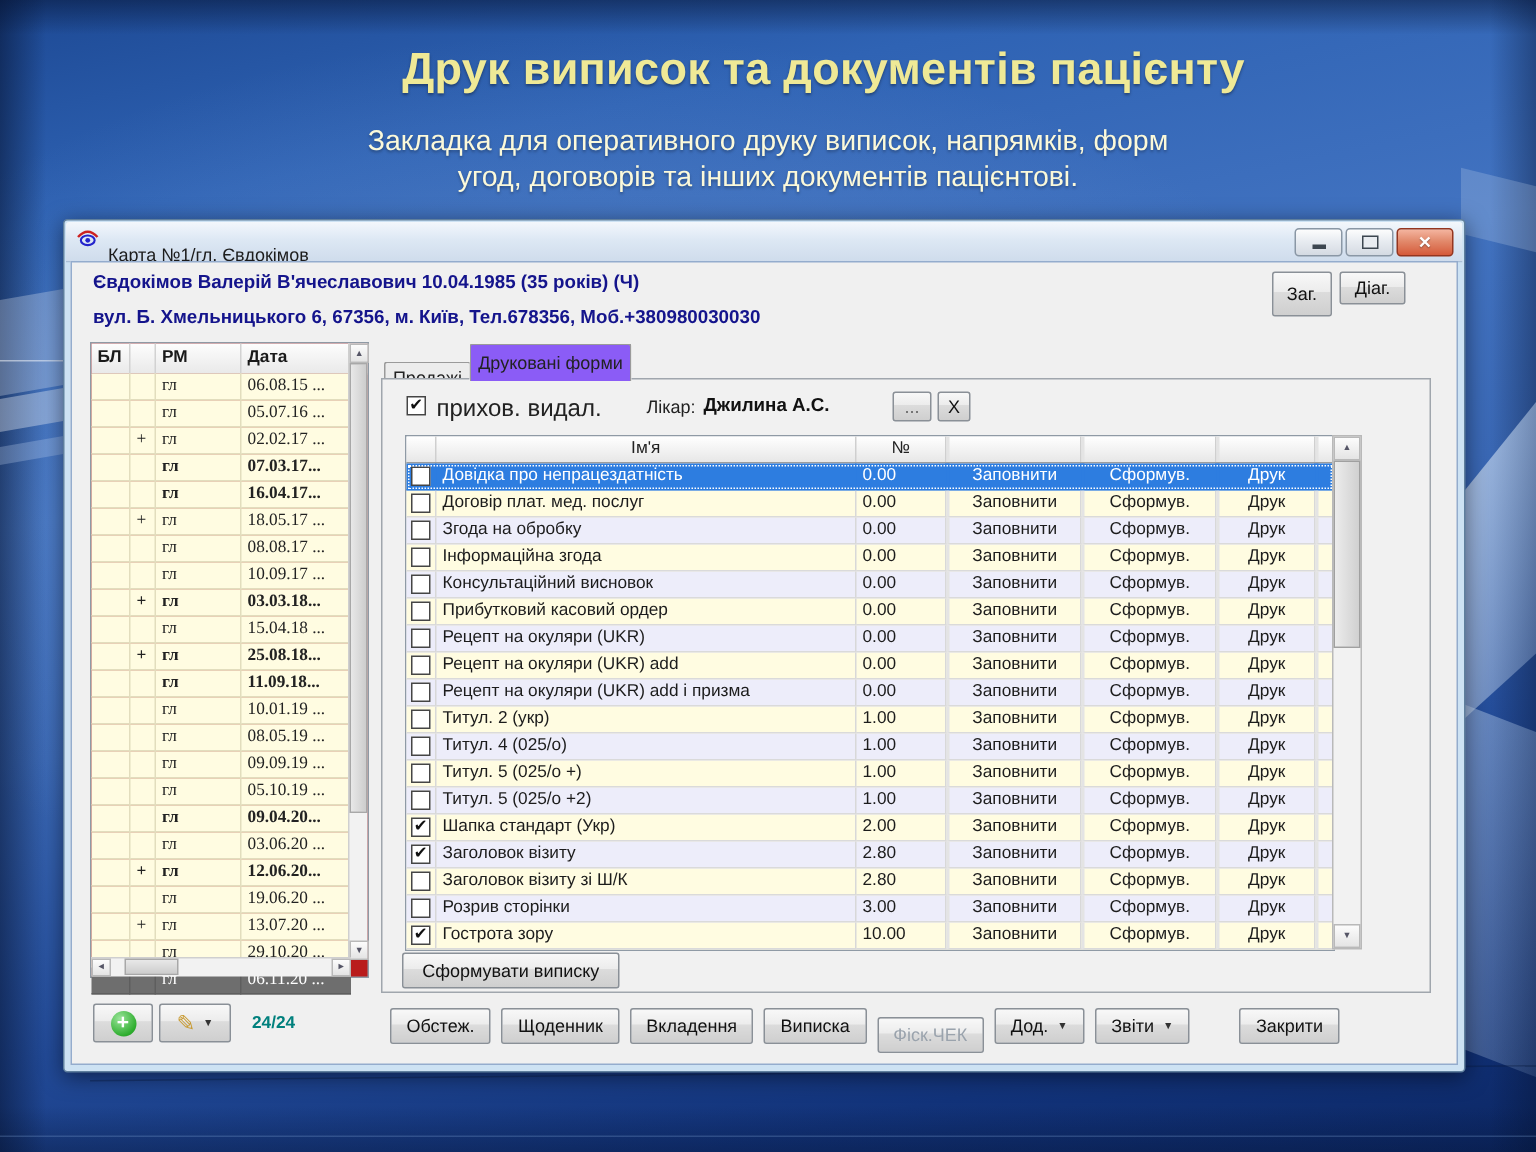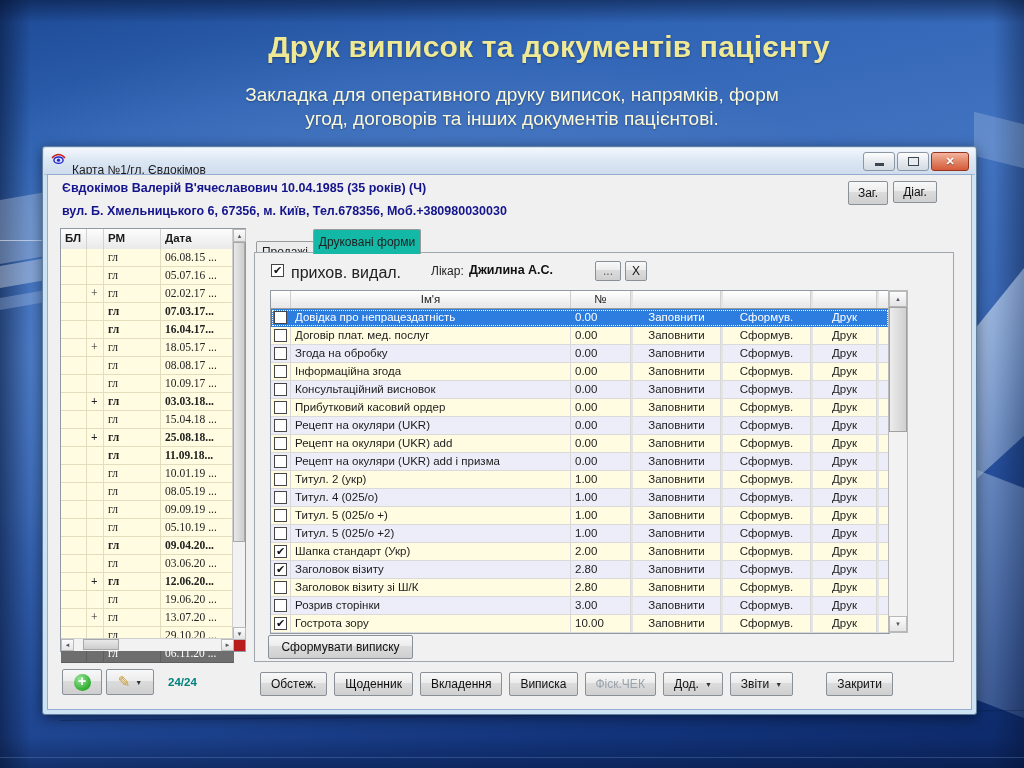--- a/index.html
+++ b/index.html
@@ -51,7 +51,7 @@
 
   .btn{background:linear-gradient(#f8f8f8,#ececec 45%,#dcdcdc 46%,#cfcfcf);border:1px solid #8a9097;border-radius:2px;
     font-size:12px;color:#111;display:flex;align-items:center;justify-content:center;box-sizing:border-box;}
-  .btn-zag{position:absolute;left:800px;top:6px;width:40px;height:24px;}
+  .btn-zag{position:absolute;left:800px;top:6px;width:40px;height:30px;}
   .btn-diag{position:absolute;left:845px;top:6px;width:44px;height:22px;}
 
   

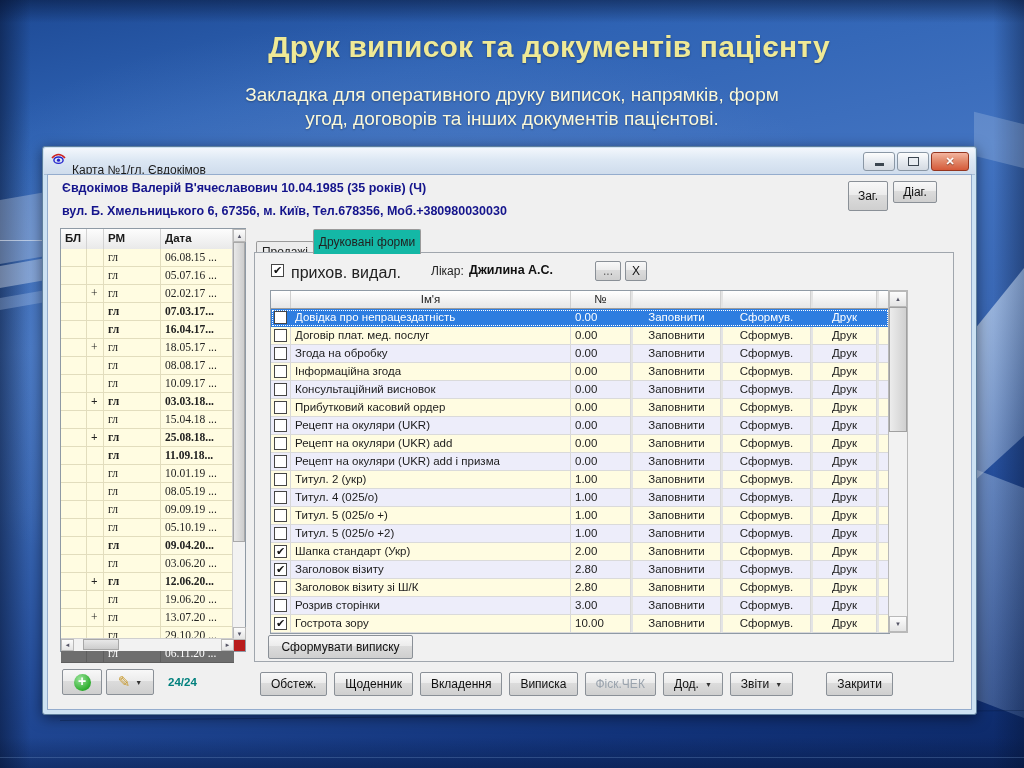--- a/index.html
+++ b/index.html
@@ -87,7 +87,7 @@
   .tab{position:absolute;font-size:12px;color:#222;background:#ececec;border:1px solid #9a9a9a;border-bottom:none;
     display:flex;align-items:center;justify-content:center;border-radius:2px 2px 0 0;}
   .tab-sales{left:208px;top:66px;width:56px;height:20px;text-align:right;}
-  .tab-print{left:265px;top:54px;width:106px;height:24px;background:#14b8a6;z-index:2;box-shadow:0 2px 0 #f1f1f1;}
+  .tab-print{left:265px;top:54px;width:106px;height:24px;background:#8b5cf6;z-index:2;box-shadow:0 2px 0 #f1f1f1;}
   .groupbox{position:absolute;left:206px;top:77px;width:700px;height:410px;border:1px solid #a0a6ad;background:#f1f1f1;box-sizing:border-box;}
 
   .cbx{width:13px;height:13px;background:#fff;border:1px solid #454545;box-sizing:border-box;font-size:11px;line-height:11px;text-align:center;color:#111;}

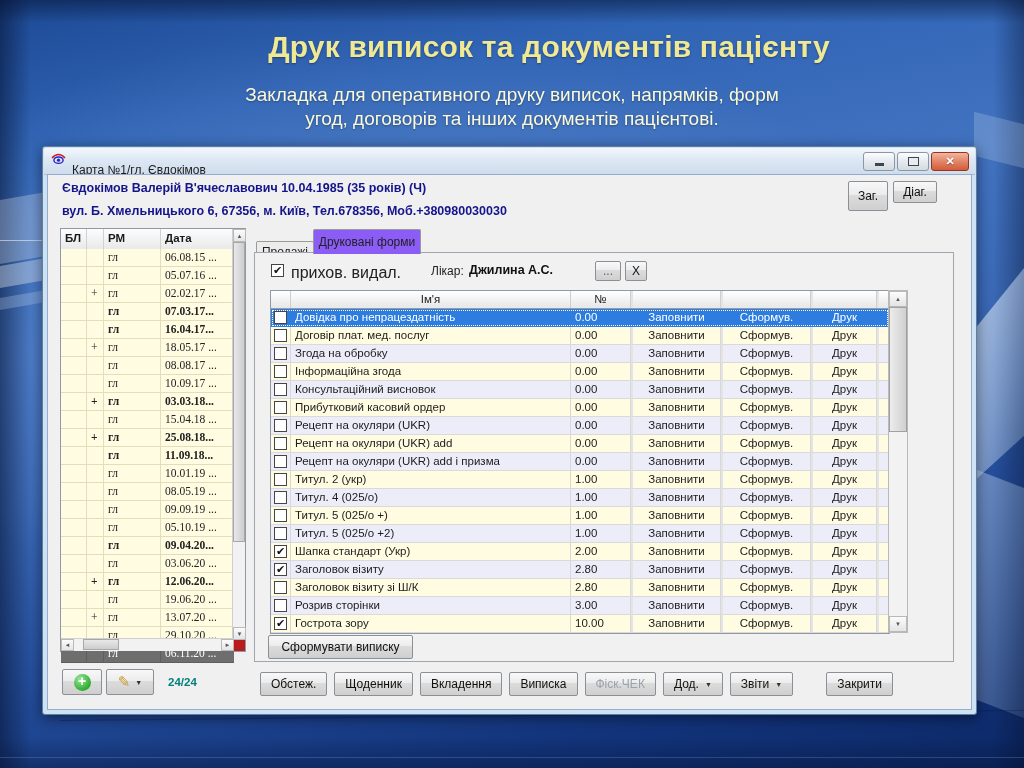--- a/index.html
+++ b/index.html
@@ -123,7 +123,7 @@
   
   .bottom-row{position:absolute;left:212px;top:497px;display:flex;gap:7px;}
   .bb{height:24px;padding:0 10px;min-width:58px;}
-  .bb.disabled{color:#9aa3ad;}
+  .bb.disabled{color:#9aa3ad;margin-top:6px;}
   .bb.gap{margin-left:26px;}
   .bb .caret{margin-left:6px;}
 

